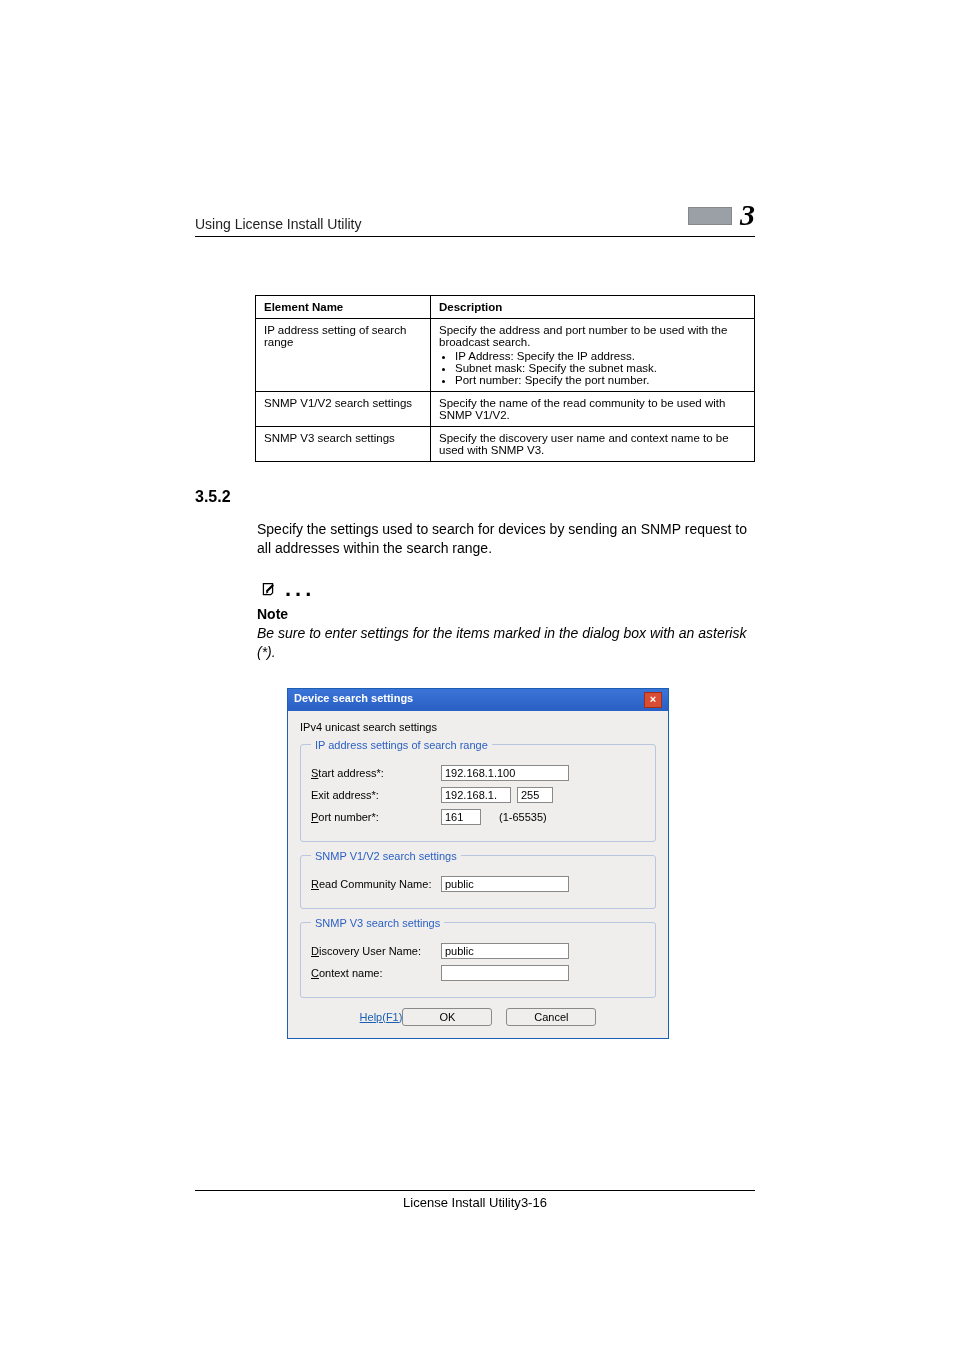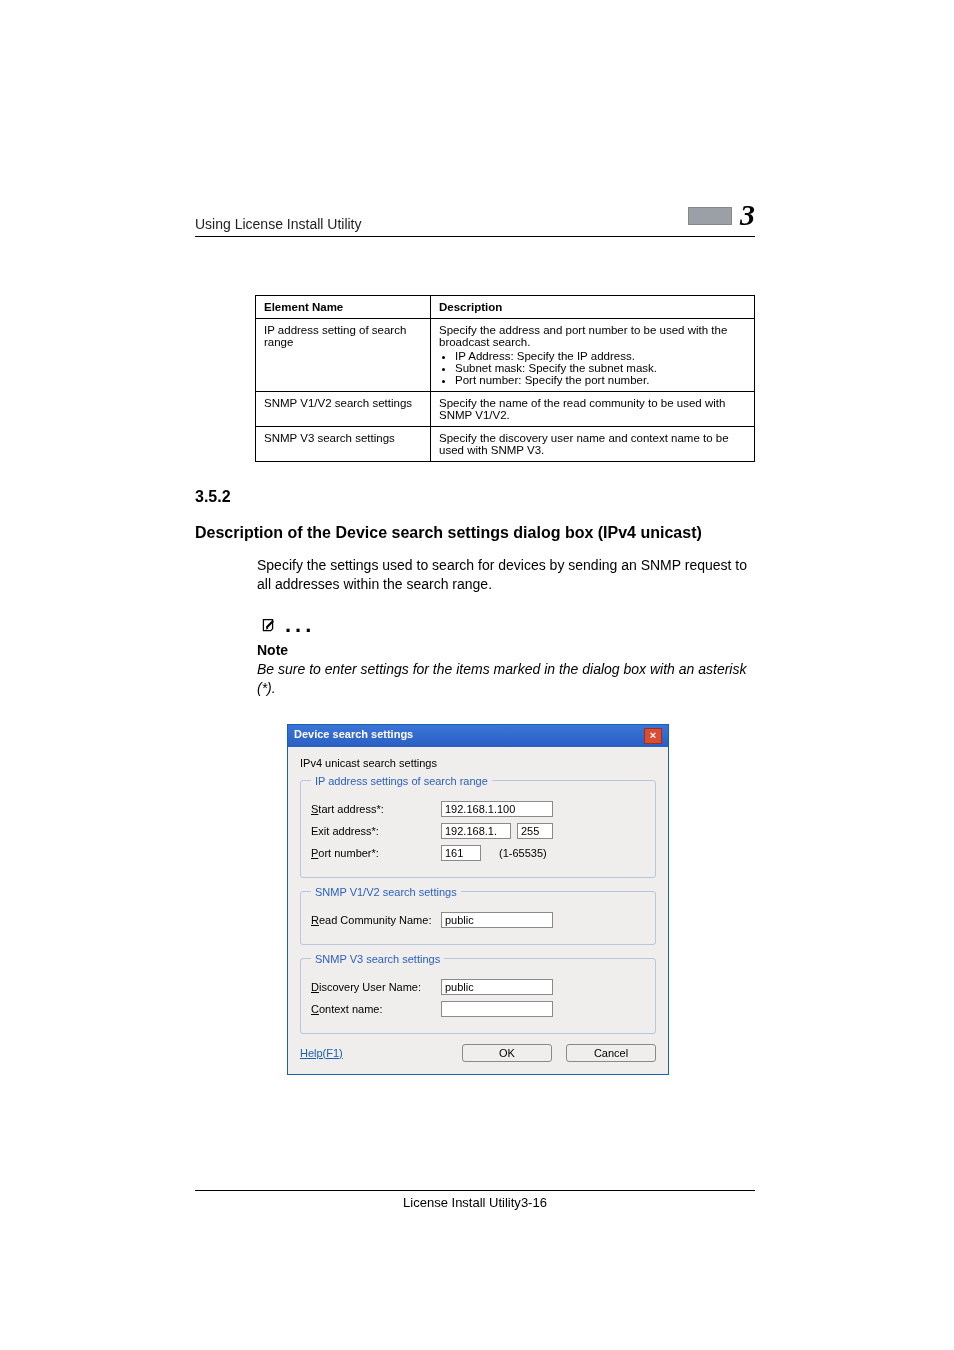--- a/index.html
+++ b/index.html
@@ -239,7 +239,6 @@
 
   <div class="sechead">
     <span class="secnum">3.5.2</span>
-    <span class="sectitle">Description of the Device search settings dialog box (IPv4 unicast)</span>
   </div>
 
   <p class="body-para">Specify the settings used to search for devices by sending an SNMP request to all addresses within the search range.</p>

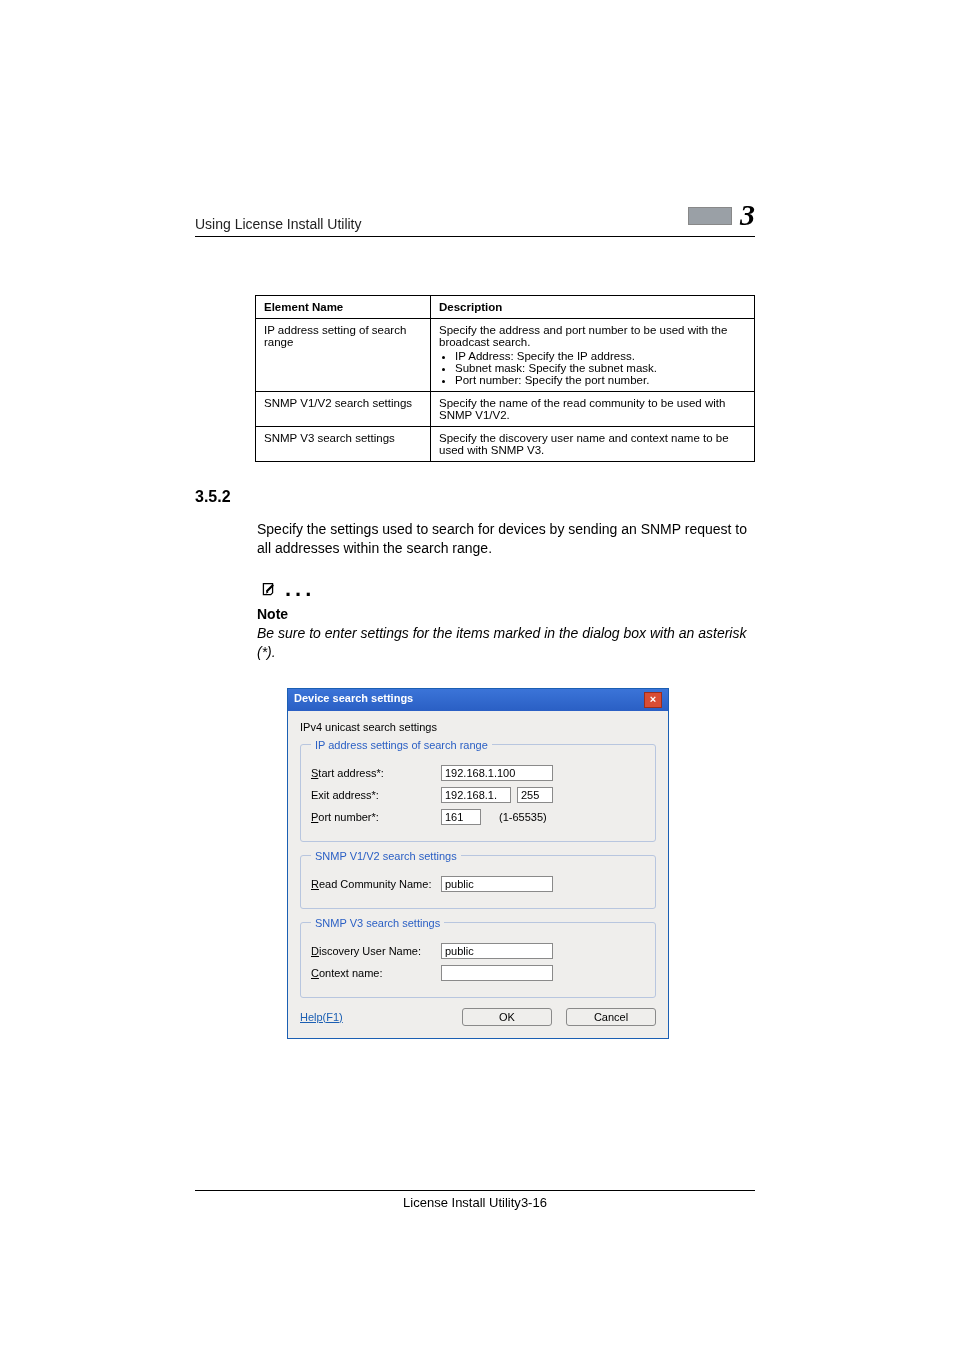--- a/index.html
+++ b/index.html
@@ -151,7 +151,7 @@
     background:#fff;
     box-sizing:border-box;
   }
-  .inp-w1{width:112px;}
+  .inp-w1{width:128px;}
   .inp-w2{width:70px;}
   .inp-w3{width:36px;}
   .inp-w4{width:40px;}

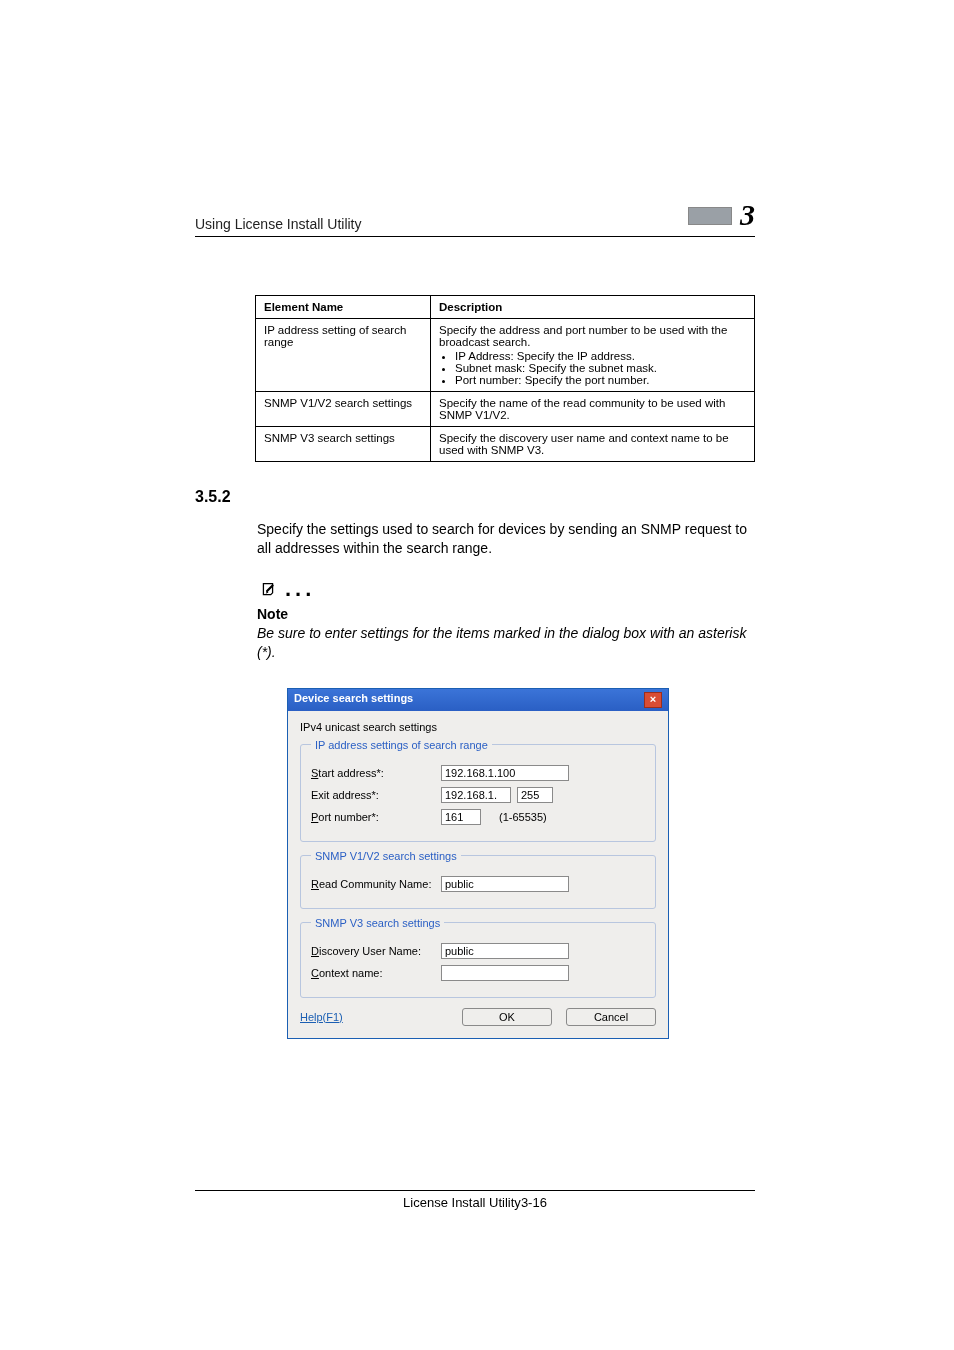--- a/index.html
+++ b/index.html
@@ -160,7 +160,7 @@
 
   .dlg-footer{
     display:flex;
-    justify-content:space-between;
+    justify-content:center;
     align-items:center;
     margin-top:10px;
   }

